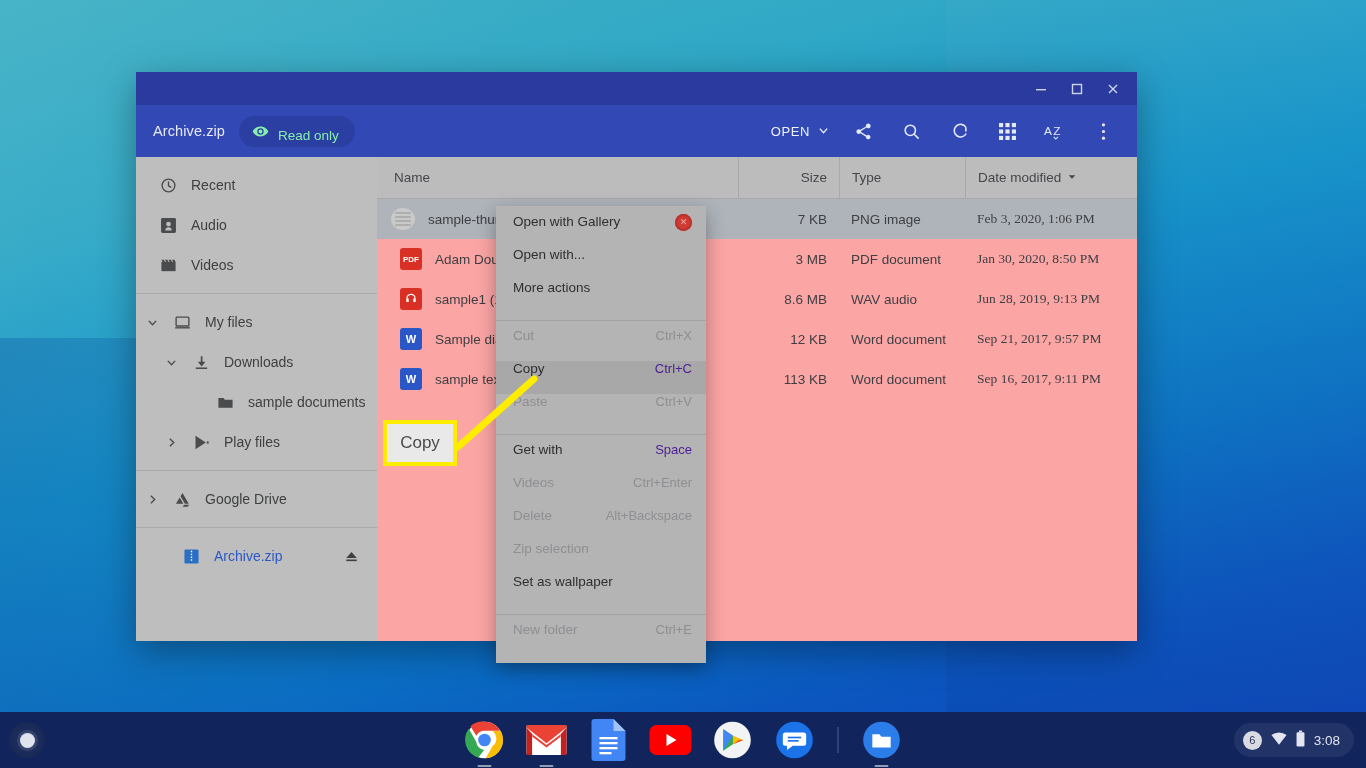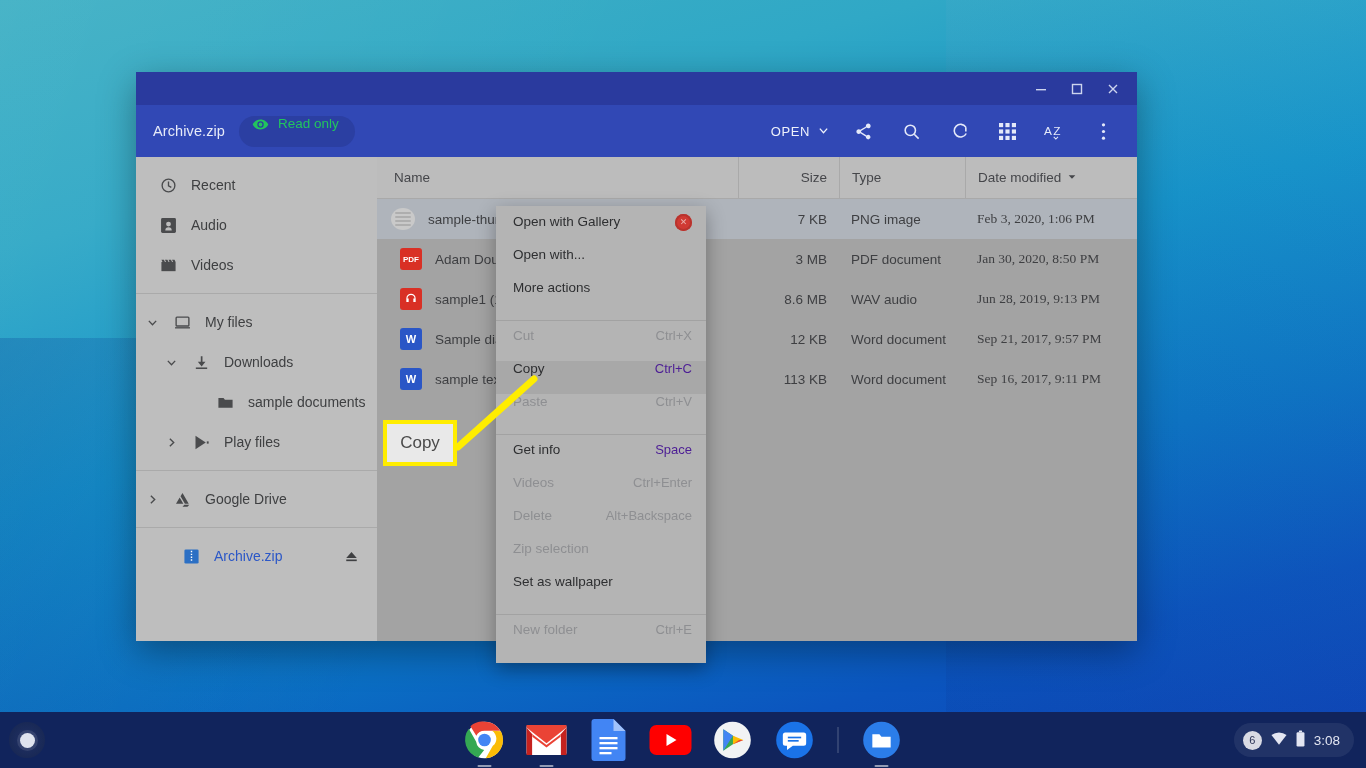--- a/index.html
+++ b/index.html
@@ -66,10 +66,10 @@
     height: 31px;
     border-radius: 16px;
     background: #2b3fa2;
-    display: flex; align-items: flex-start;
-    padding: 0 16px 16px 13px;
+    display: flex; align-items: flex-end;
+    padding: 0 16px 4px 13px;
     gap: 9px;
-    color: #22c55e;
+    color: #86efac;
     font-size: 13.5px;
   }
   .tb-spacer { flex: 1; }

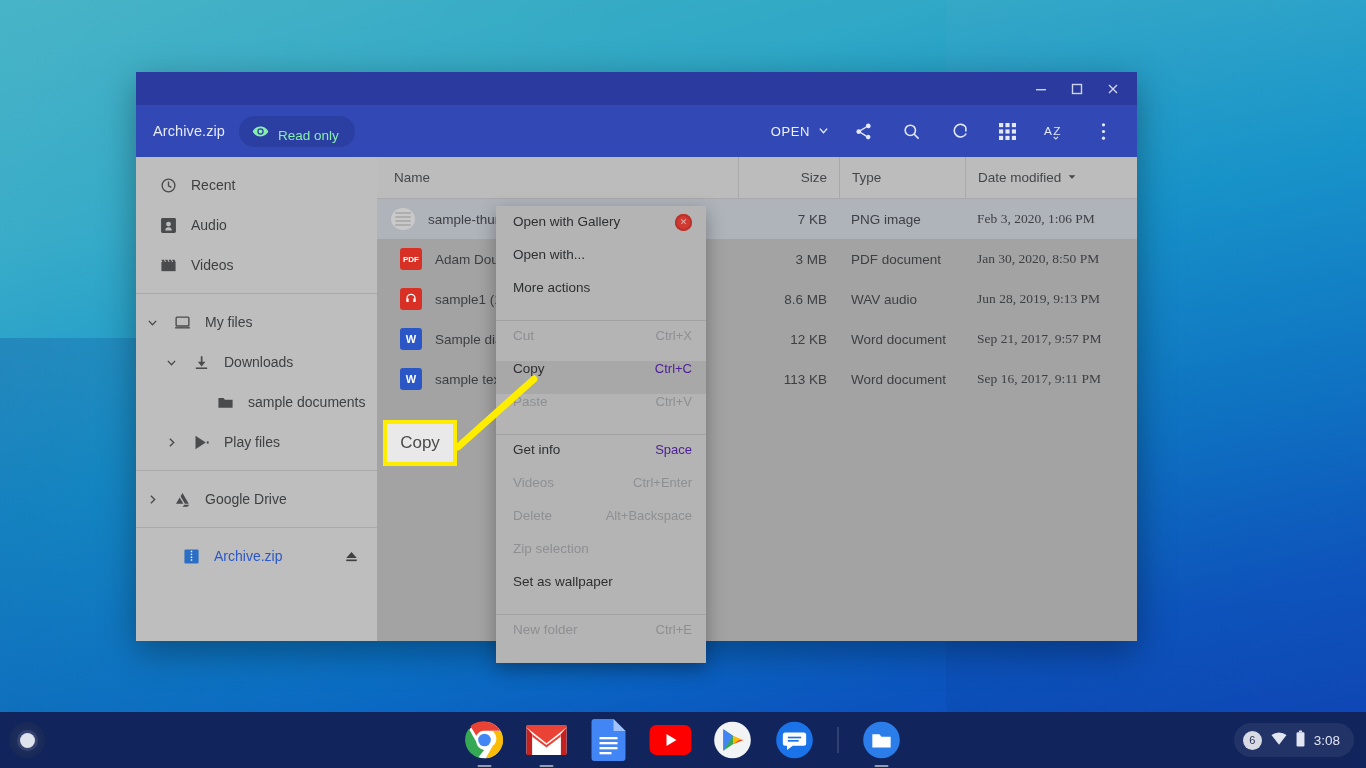--- a/index.html
+++ b/index.html
@@ -118,7 +118,7 @@
     display: flex; align-items: center;
   }
 
-  .filepane { flex: 1; background: #a3a3a3; position: relative; }
+  .filepane { flex: 1; background: #fca5a5; position: relative; }
   .col-head {
     height: 42px;
     background: #bcbcbc;

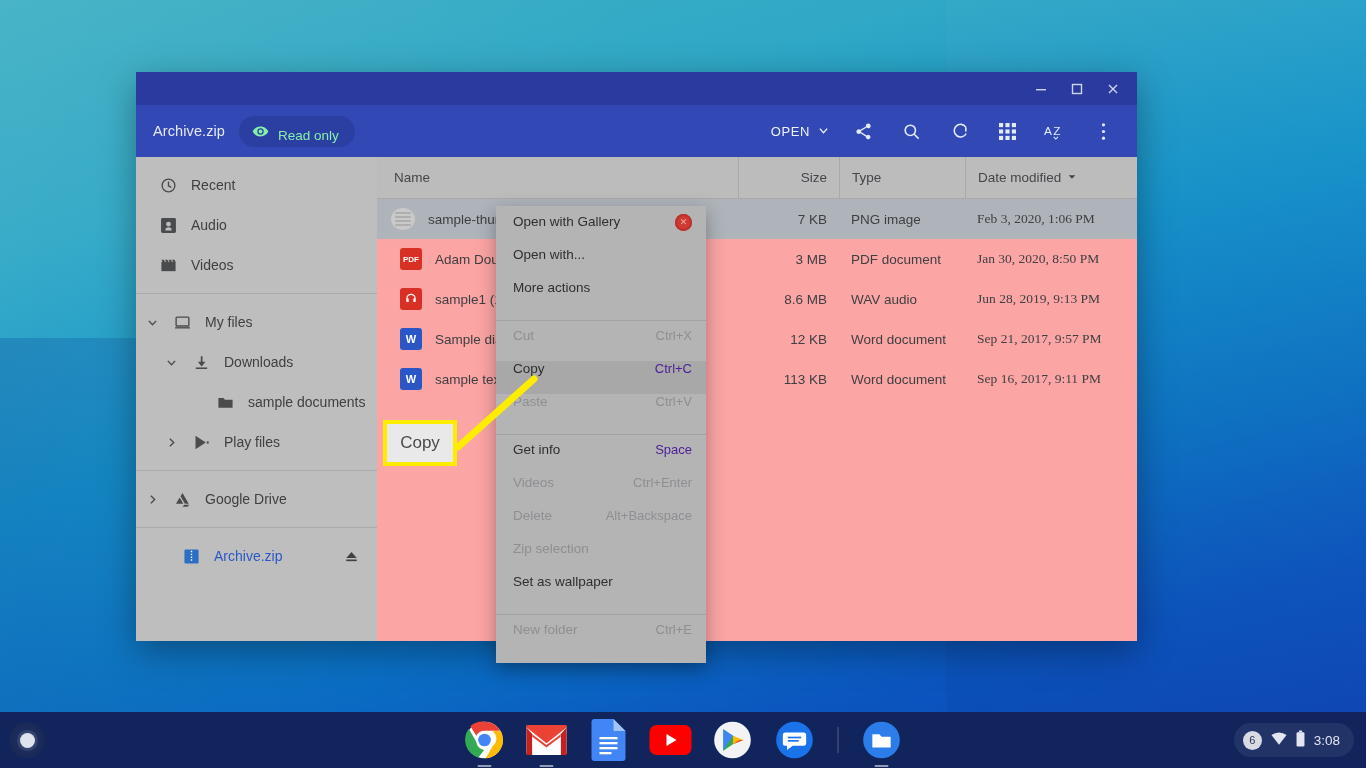--- a/index.html
+++ b/index.html
@@ -590,7 +590,7 @@
     <div class="mi-sep"></div>
 
     <div class="mi">
-      <span class="lbl">Get info</span>
+      <span class="lbl">Get with</span>
       <span class="accel">Space</span>
     </div>
 

